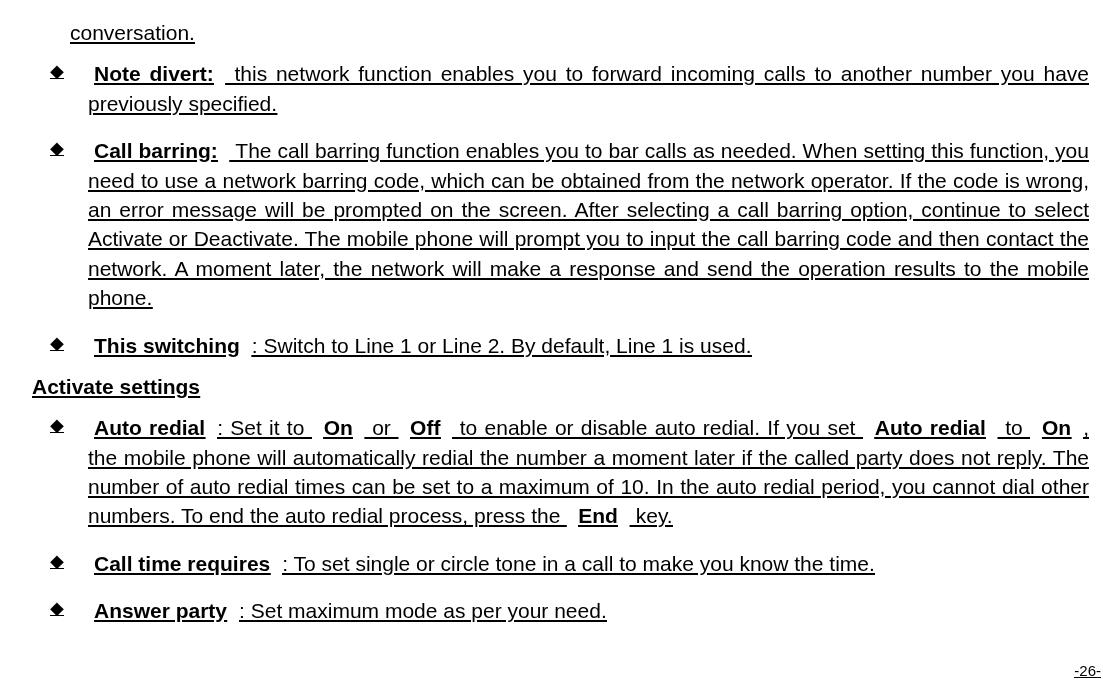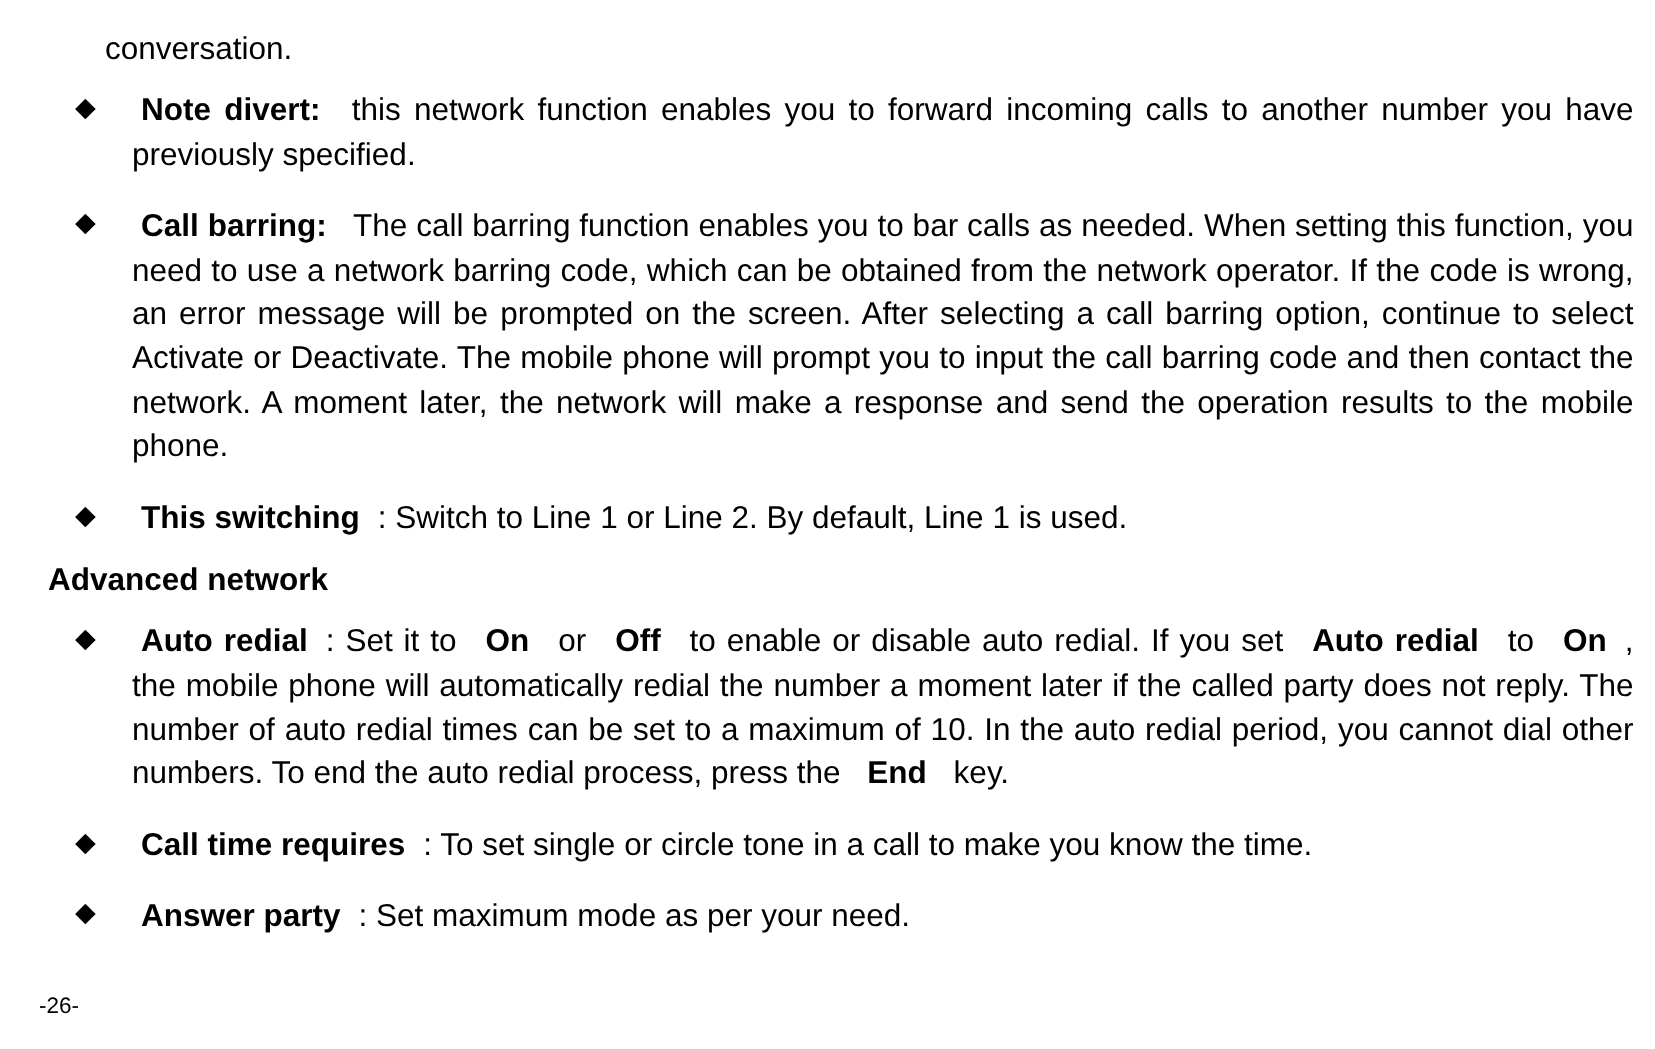--- a/index.html
+++ b/index.html
@@ -6,6 +6,7 @@
       margin: 6px;
       padding: 0;
       box-sizing: border-box;
+      text-decoration: underline;
     }
     body {
       font-family: Arial, Helvetica, sans-serif;

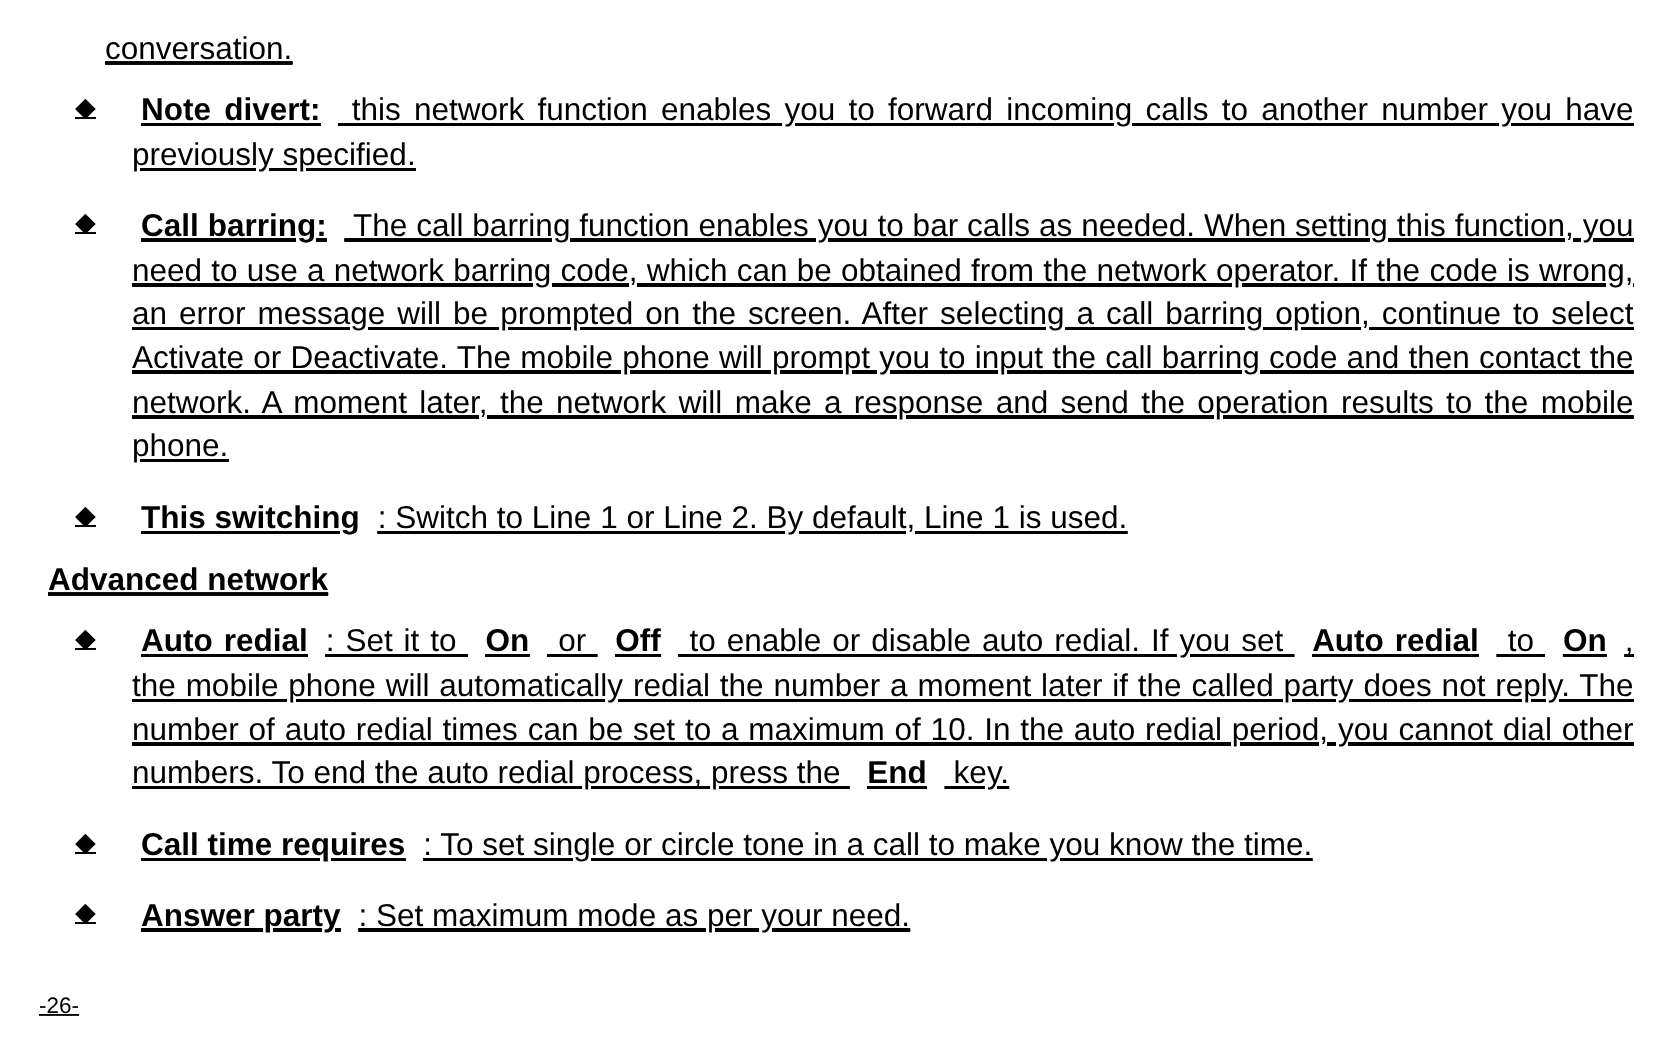--- a/index.html
+++ b/index.html
@@ -86,7 +86,7 @@
   </div>
 
 
-  <div class="heading">Advanced network</div>
+  <div class="heading">Activate settings</div>
 
   <div class="bullet-item">
     <span class="bullet-marker">◆</span>

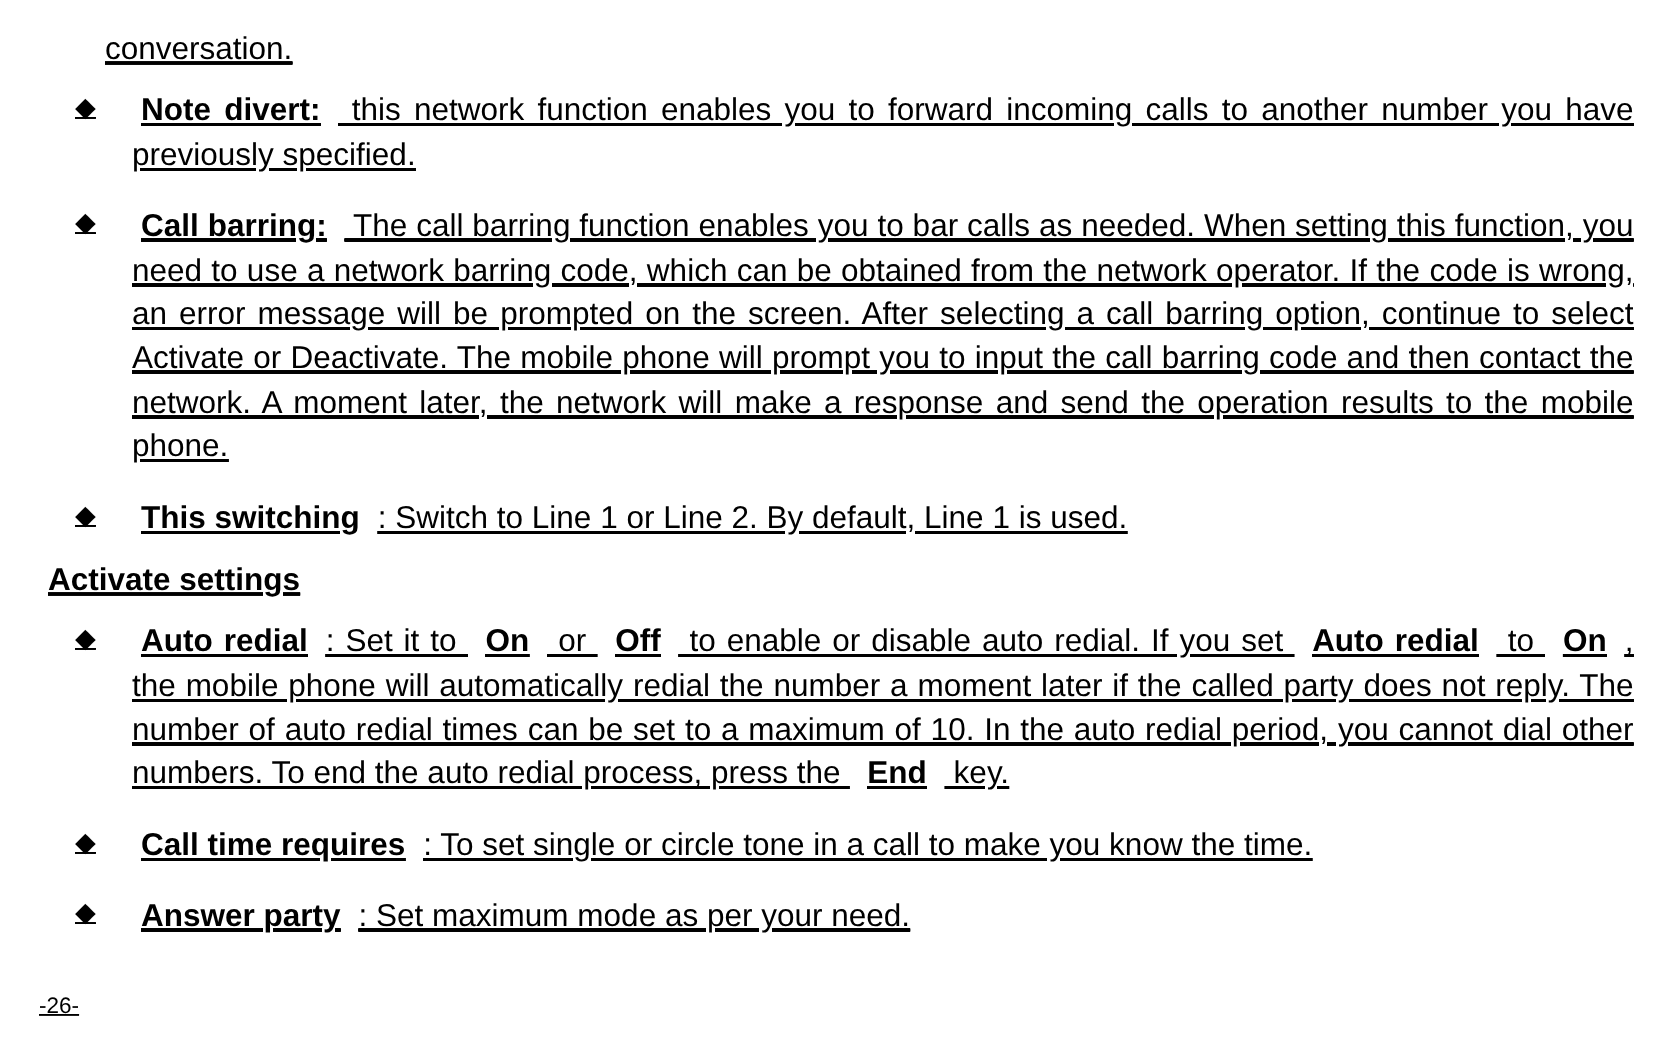--- a/index.html
+++ b/index.html
@@ -52,7 +52,7 @@
       font-weight: bold;
     }
     .page-num {
-      text-align: left;
+      text-align: right;
       font-size: 15px;
       margin-top: 28px;
     }

